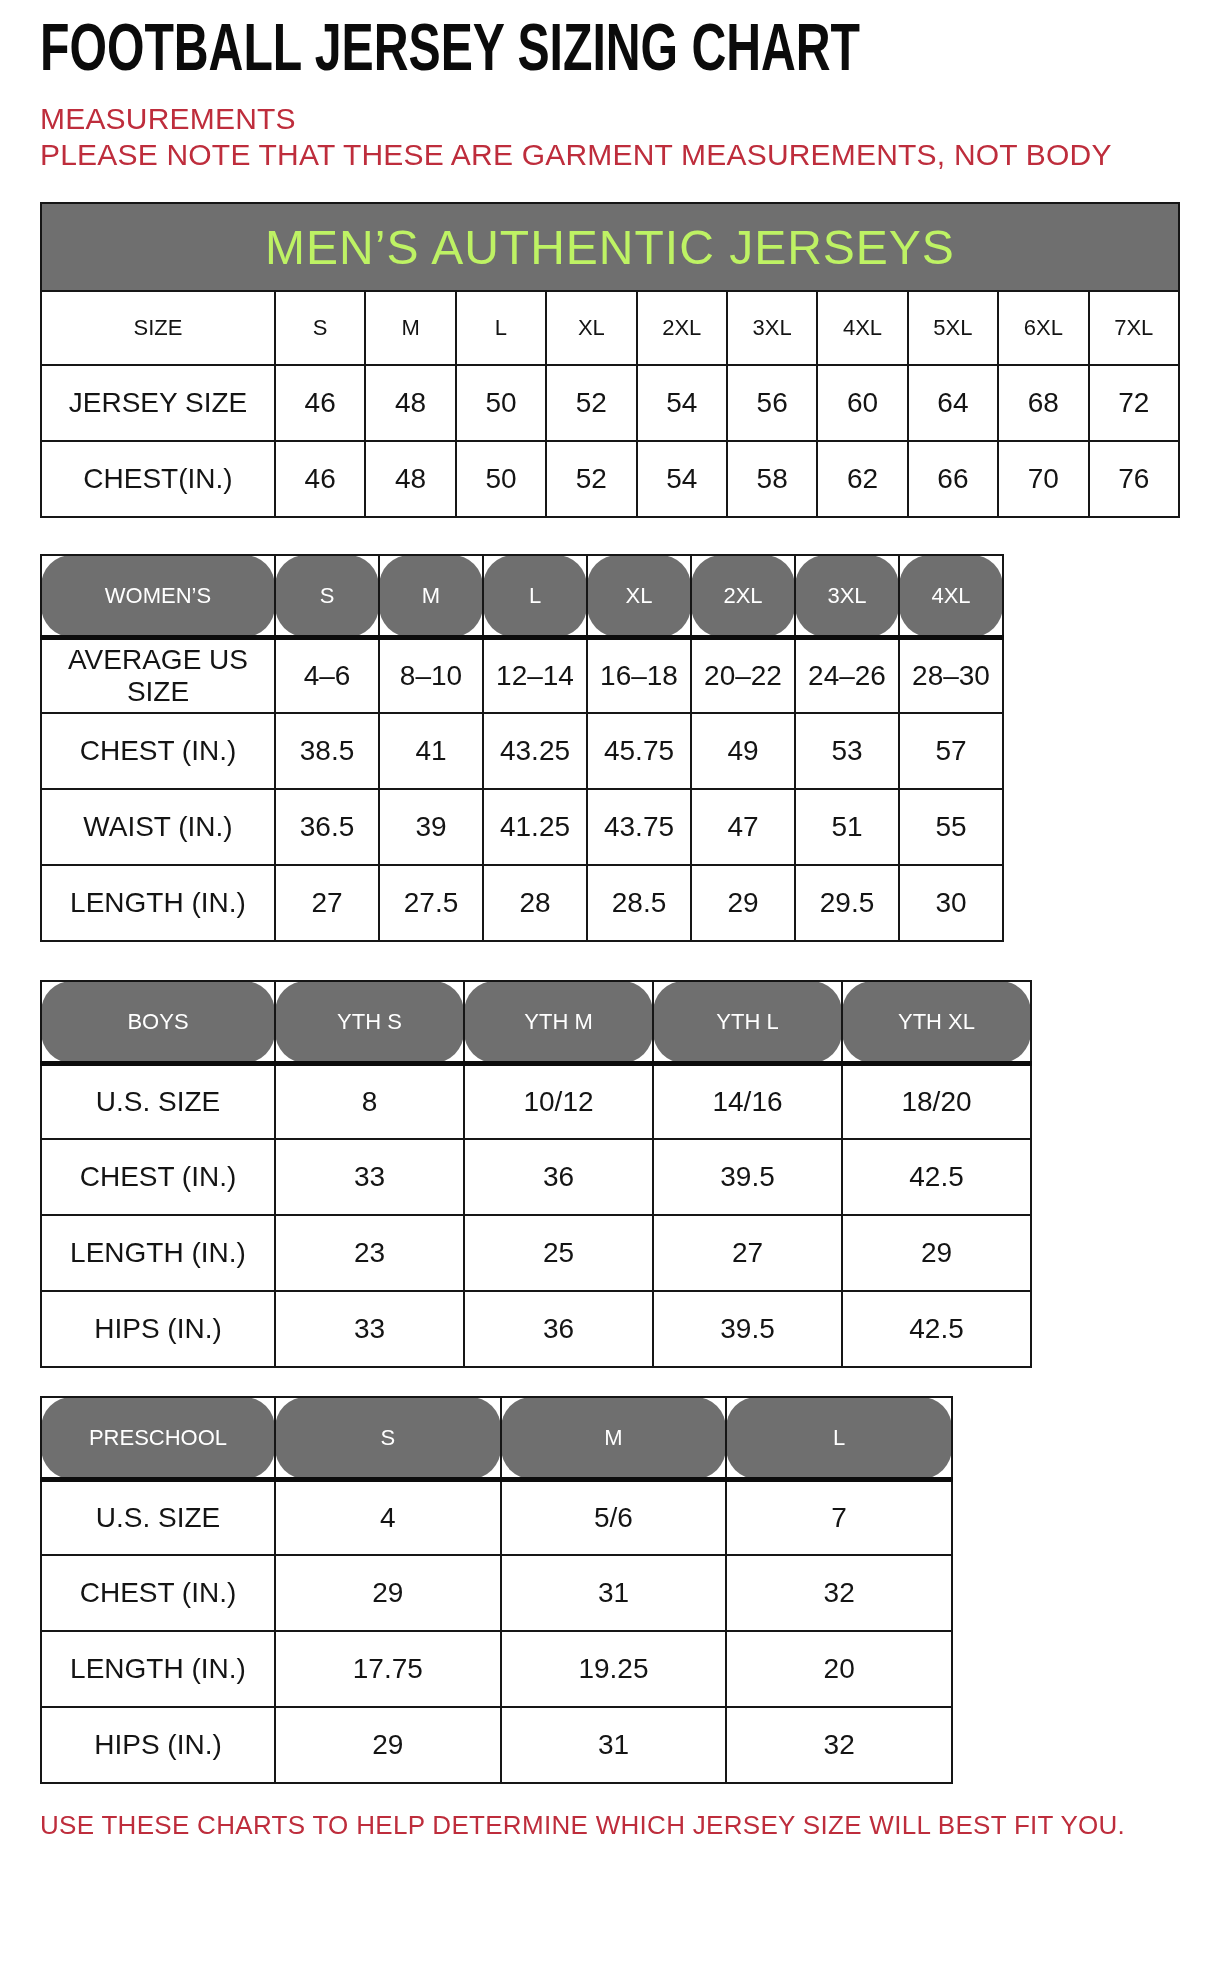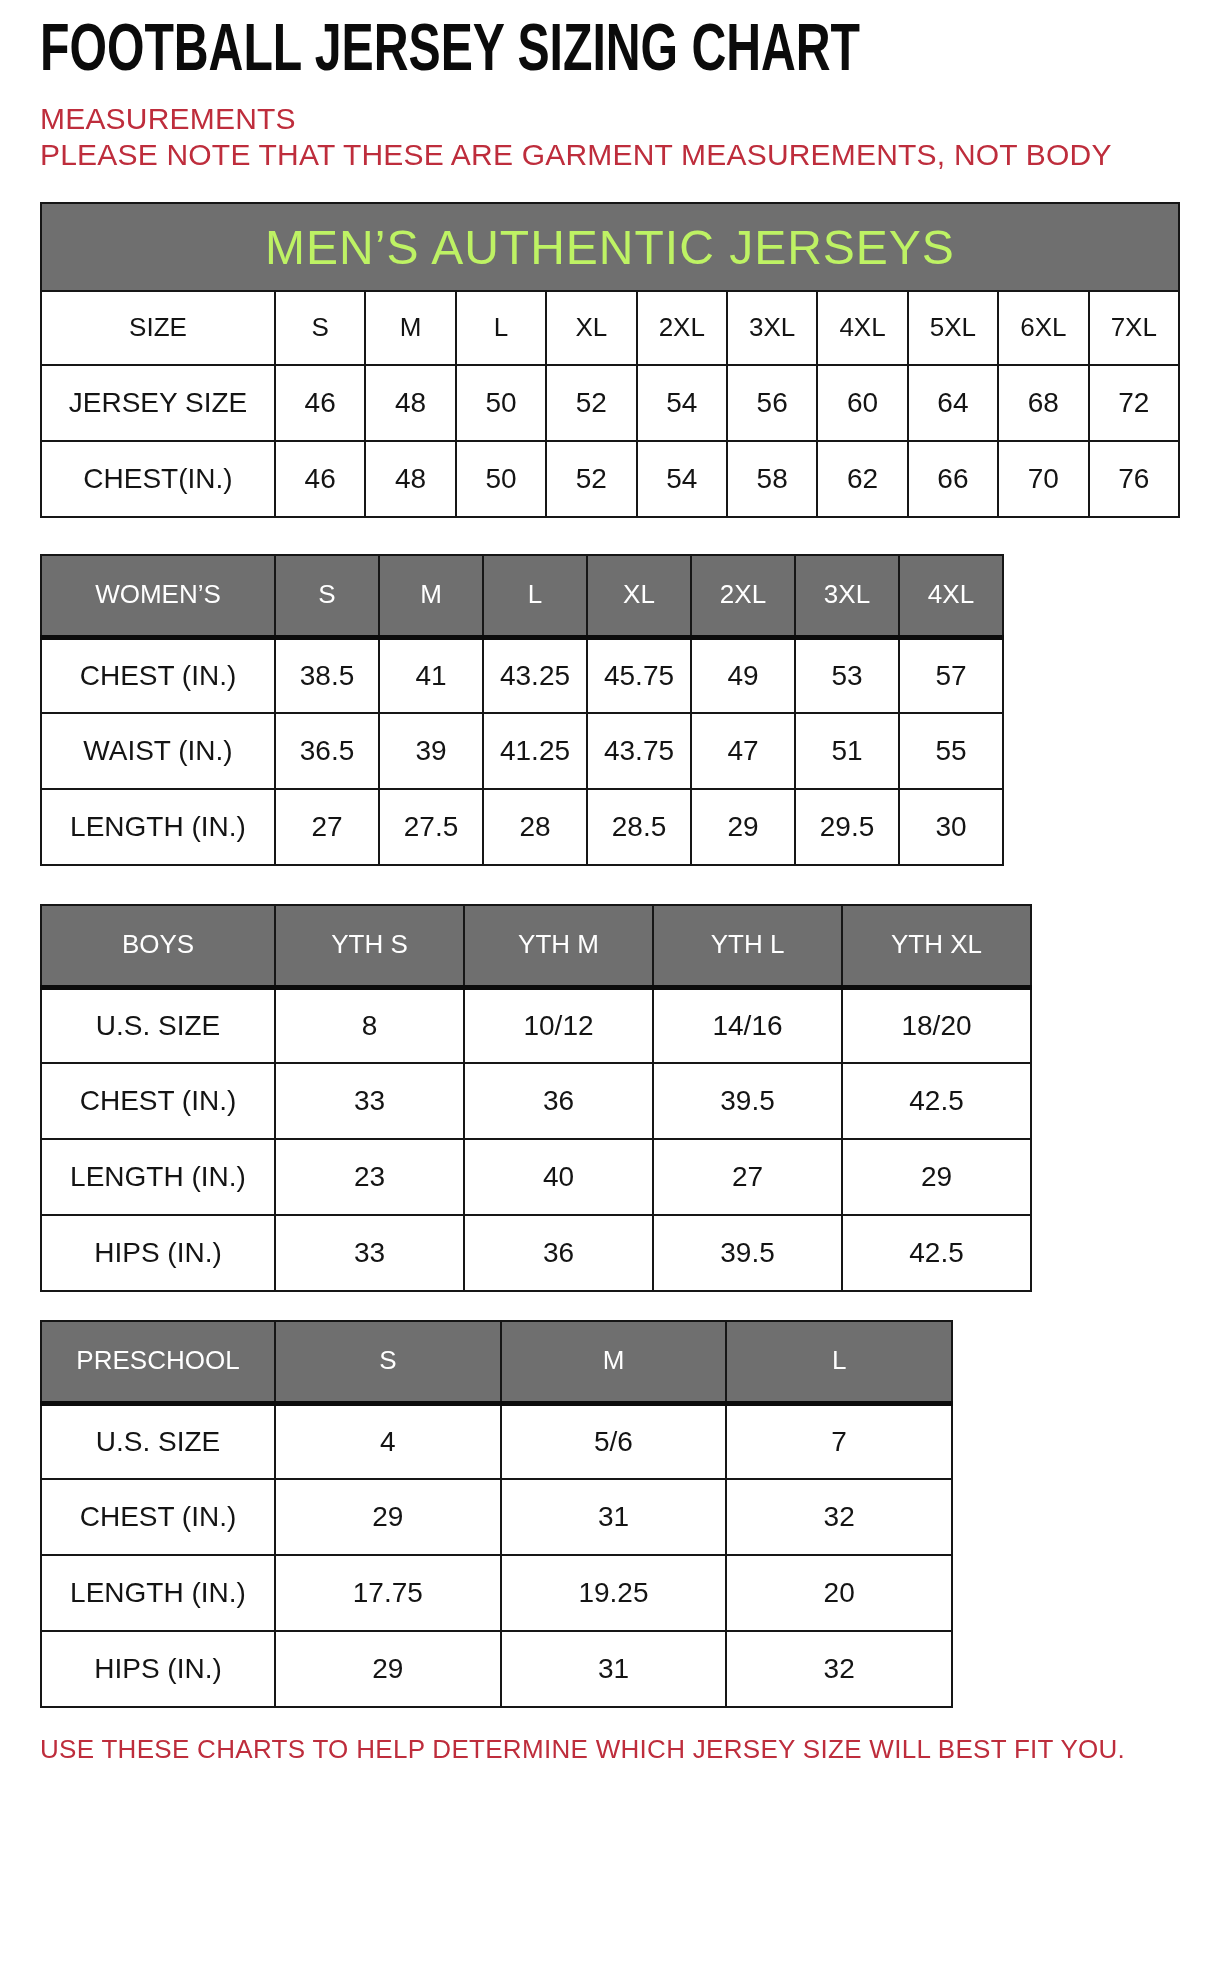--- a/index.html
+++ b/index.html
@@ -49,7 +49,7 @@
   }
   .size-table thead th{
     background:var(--header-gray);color:#ffffff;
-    border-bottom:5px solid #0c0c0c;height:82px;font-size:26px;
+    border-bottom:5px solid #0c0c0c;height:82px;font-size:22px;border-radius:31px;
   }
   .wrap-mens .size-table thead th{
     background:#ffffff;color:var(--ink);

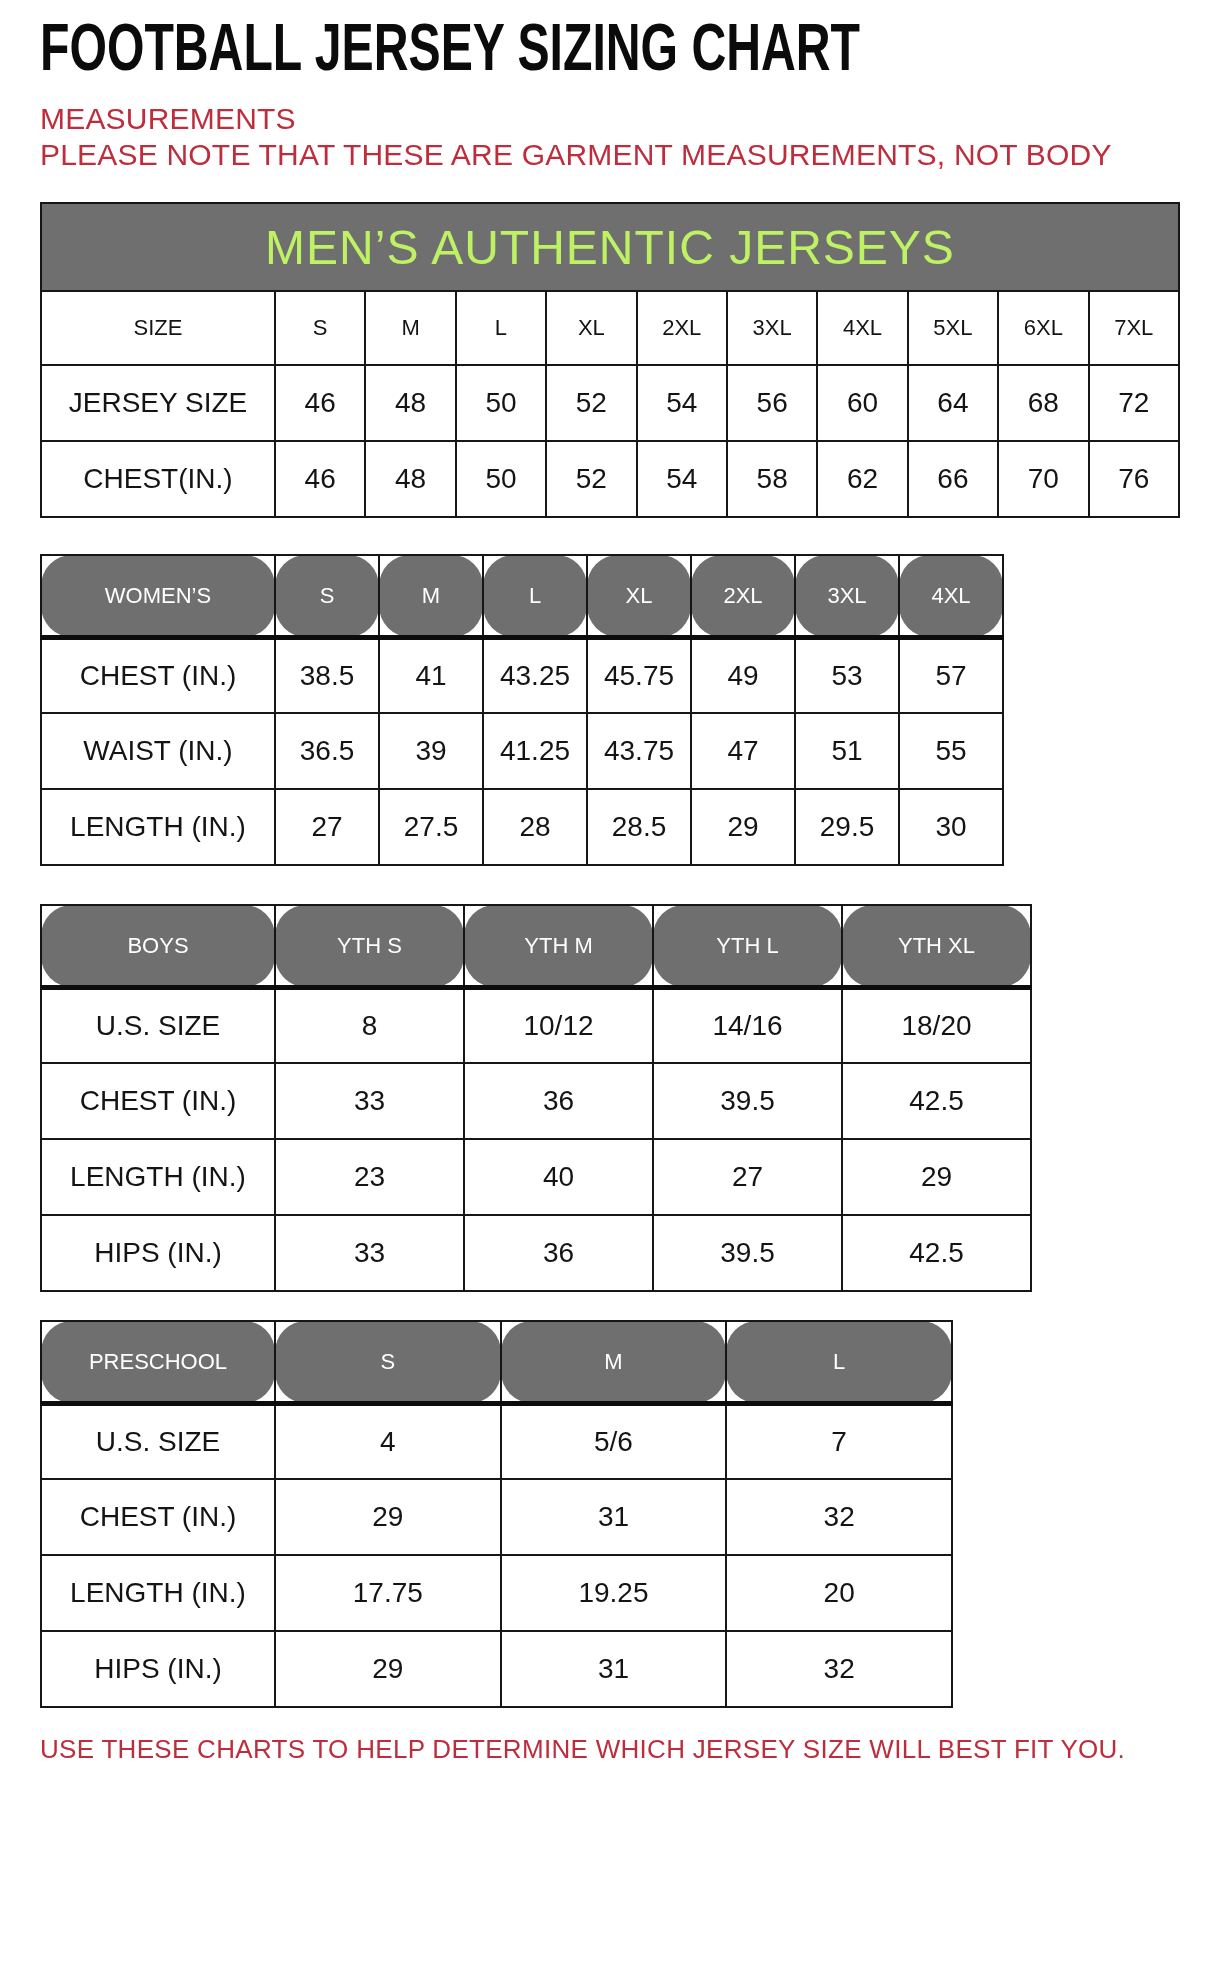--- a/index.html
+++ b/index.html
@@ -167,6 +167,16 @@
           </thead>
           <tbody>
             <tr>
+              <th scope="row">AVERAGE US SIZE</th>
+              <td>4–6</td>
+              <td>8–10</td>
+              <td>12–14</td>
+              <td>16–18</td>
+              <td>20–22</td>
+              <td>24–26</td>
+              <td>28–30</td>
+            </tr>
+            <tr>
               <th scope="row">CHEST (IN.)</th>
               <td>38.5</td>
               <td>41</td>

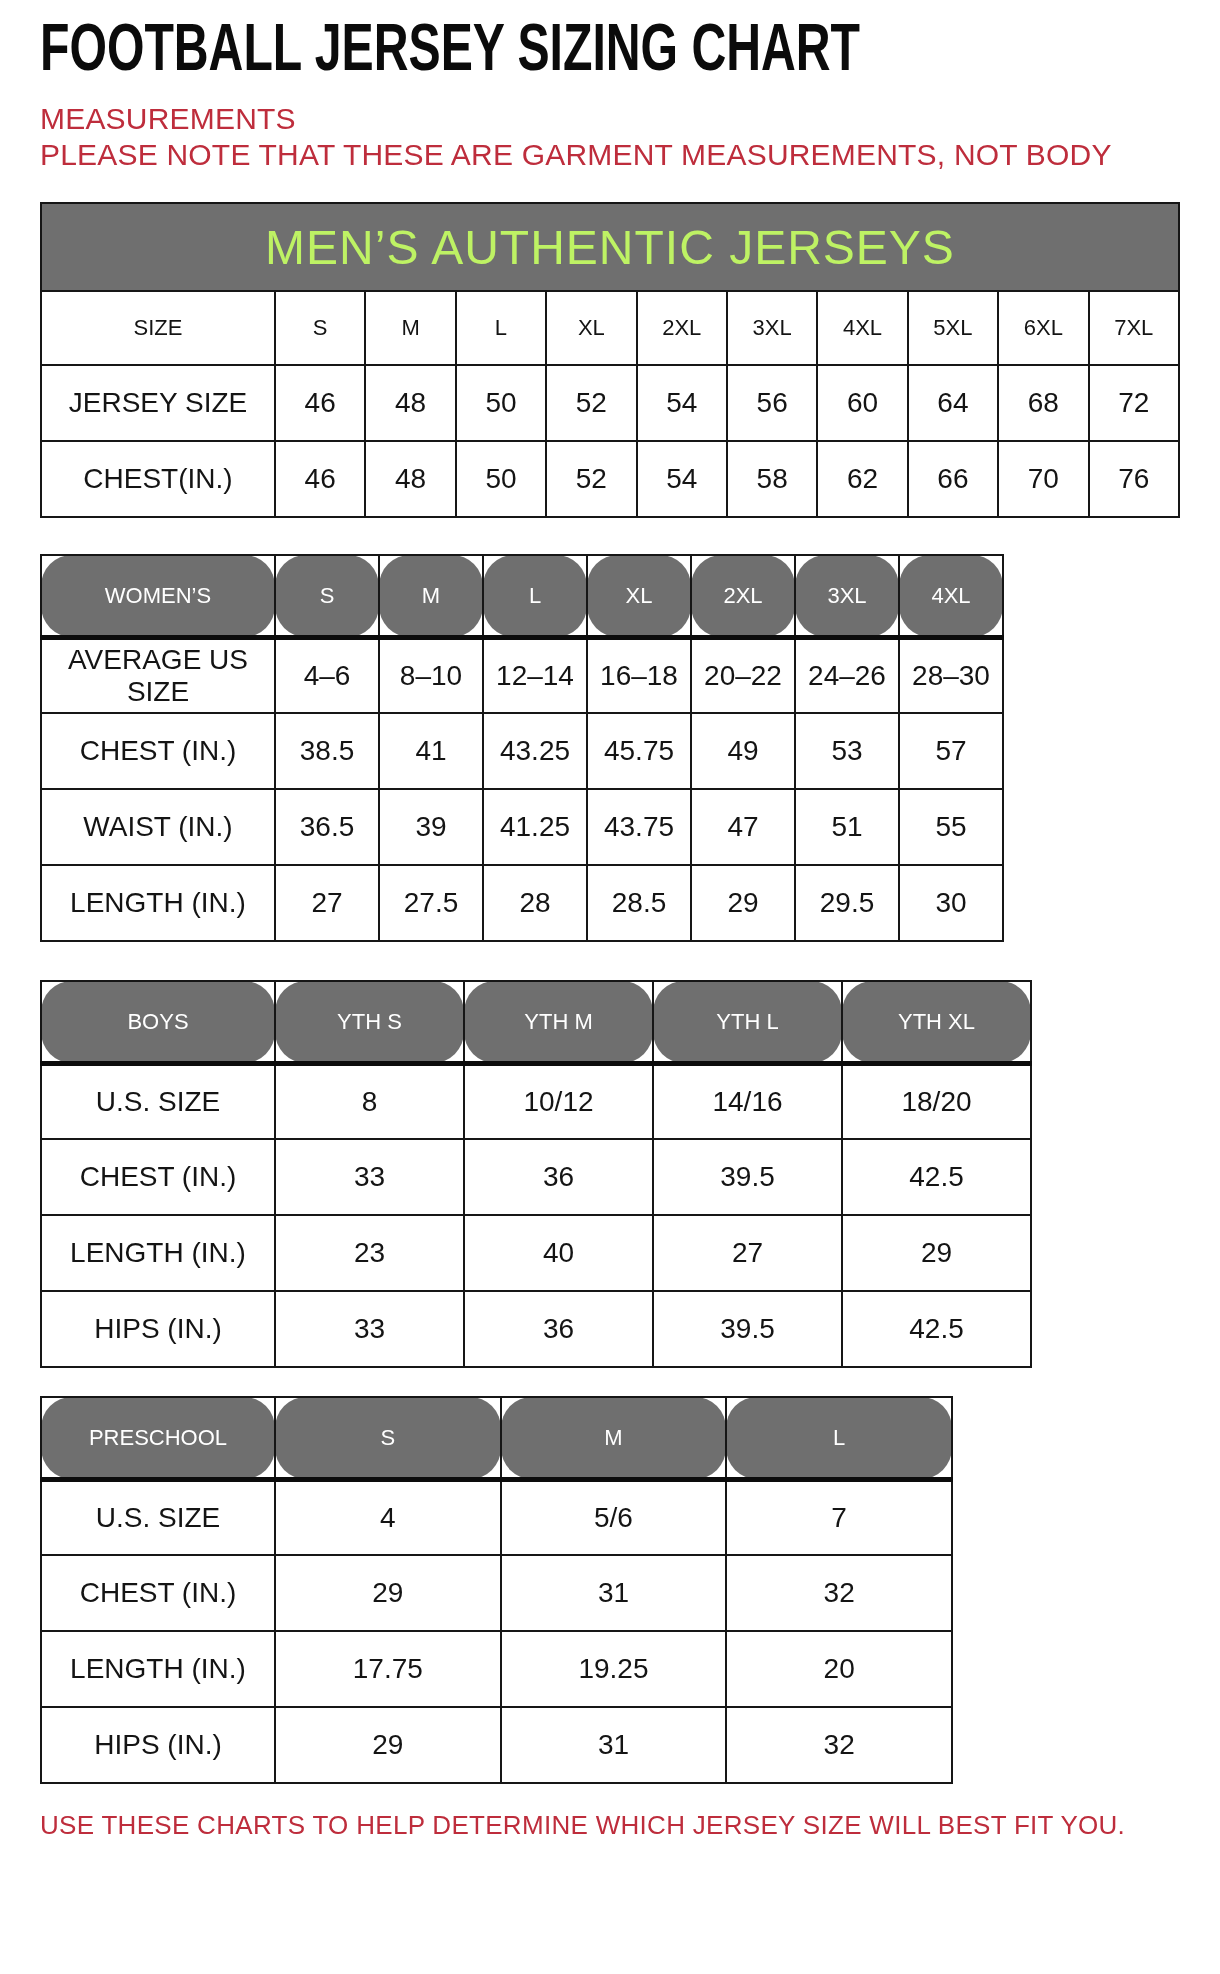--- a/index.html
+++ b/index.html
@@ -248,7 +248,7 @@
             <tr>
               <th scope="row">LENGTH (IN.)</th>
               <td>23</td>
-              <td>40</td>
+              <td>25</td>
               <td>27</td>
               <td>29</td>
             </tr>

